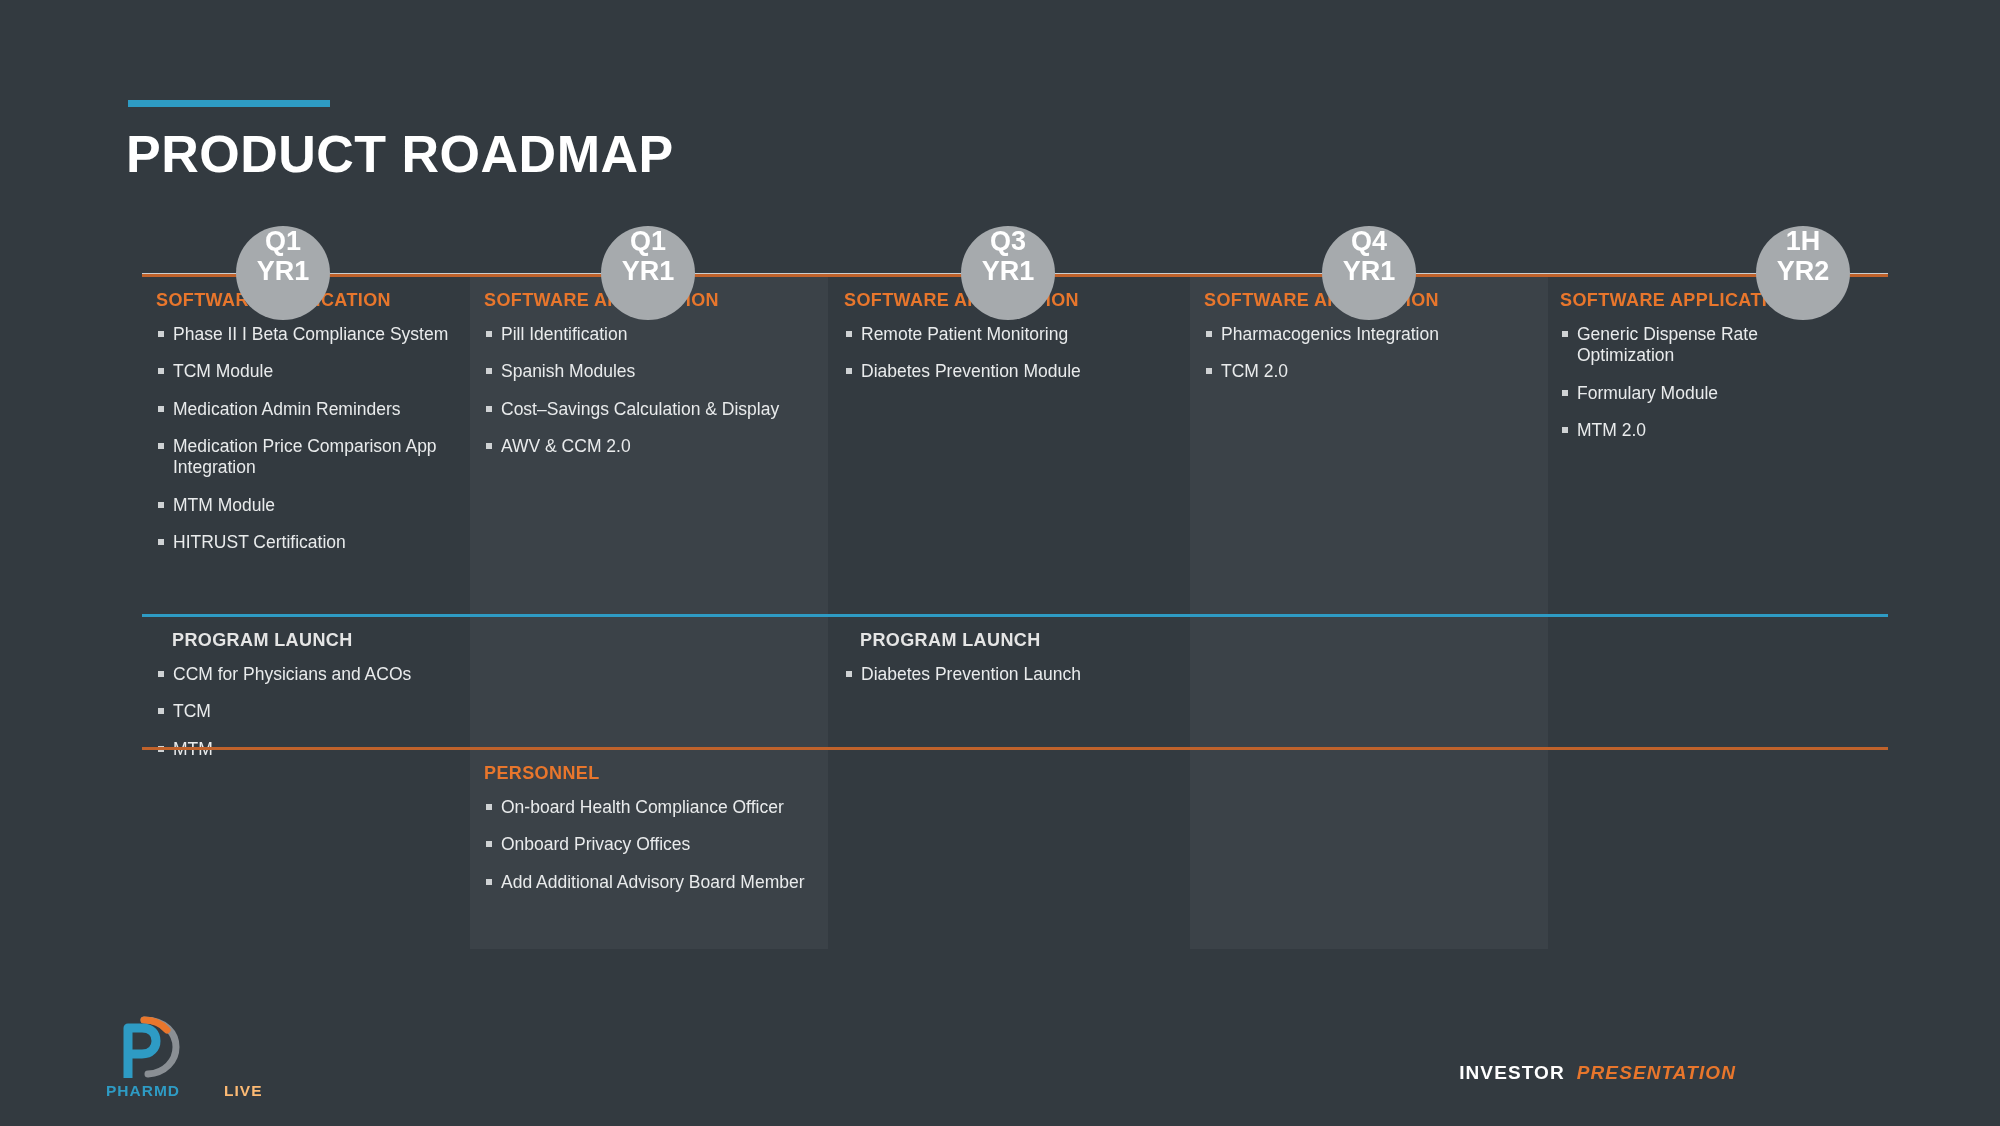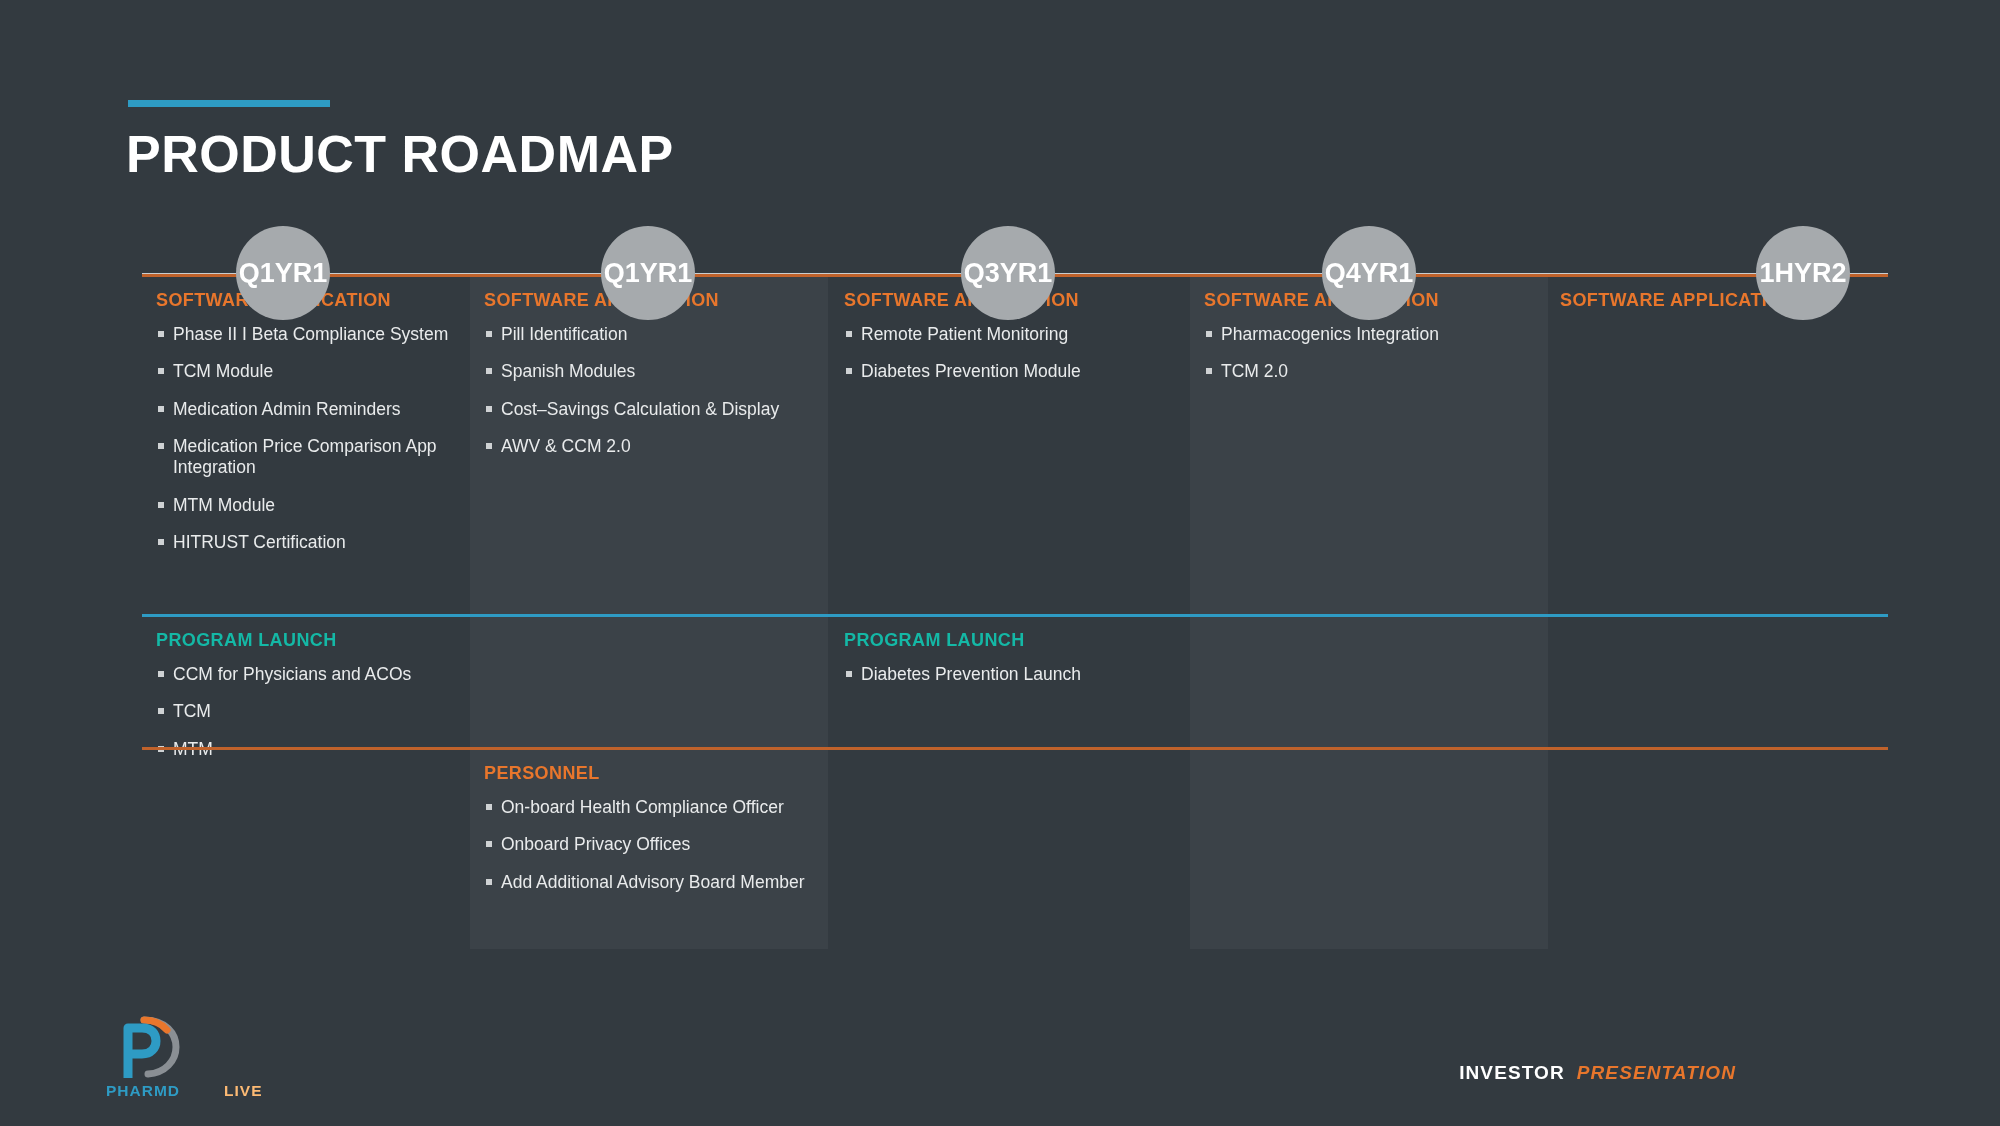--- a/index.html
+++ b/index.html
@@ -31,8 +31,8 @@
     position: absolute; top: 226px;
     width: 94px; height: 94px; border-radius: 50%;
     background: #a6aaad; color: #ffffff;
-    display: flex; flex-direction: row;
-    align-items: center; justify-content: center;
+    display: flex; flex-direction: column;
+    align-items: center; justify-content: flex-start;
     font-size: 27px; font-weight: bold; line-height: 1.12;
     z-index: 5;
   }

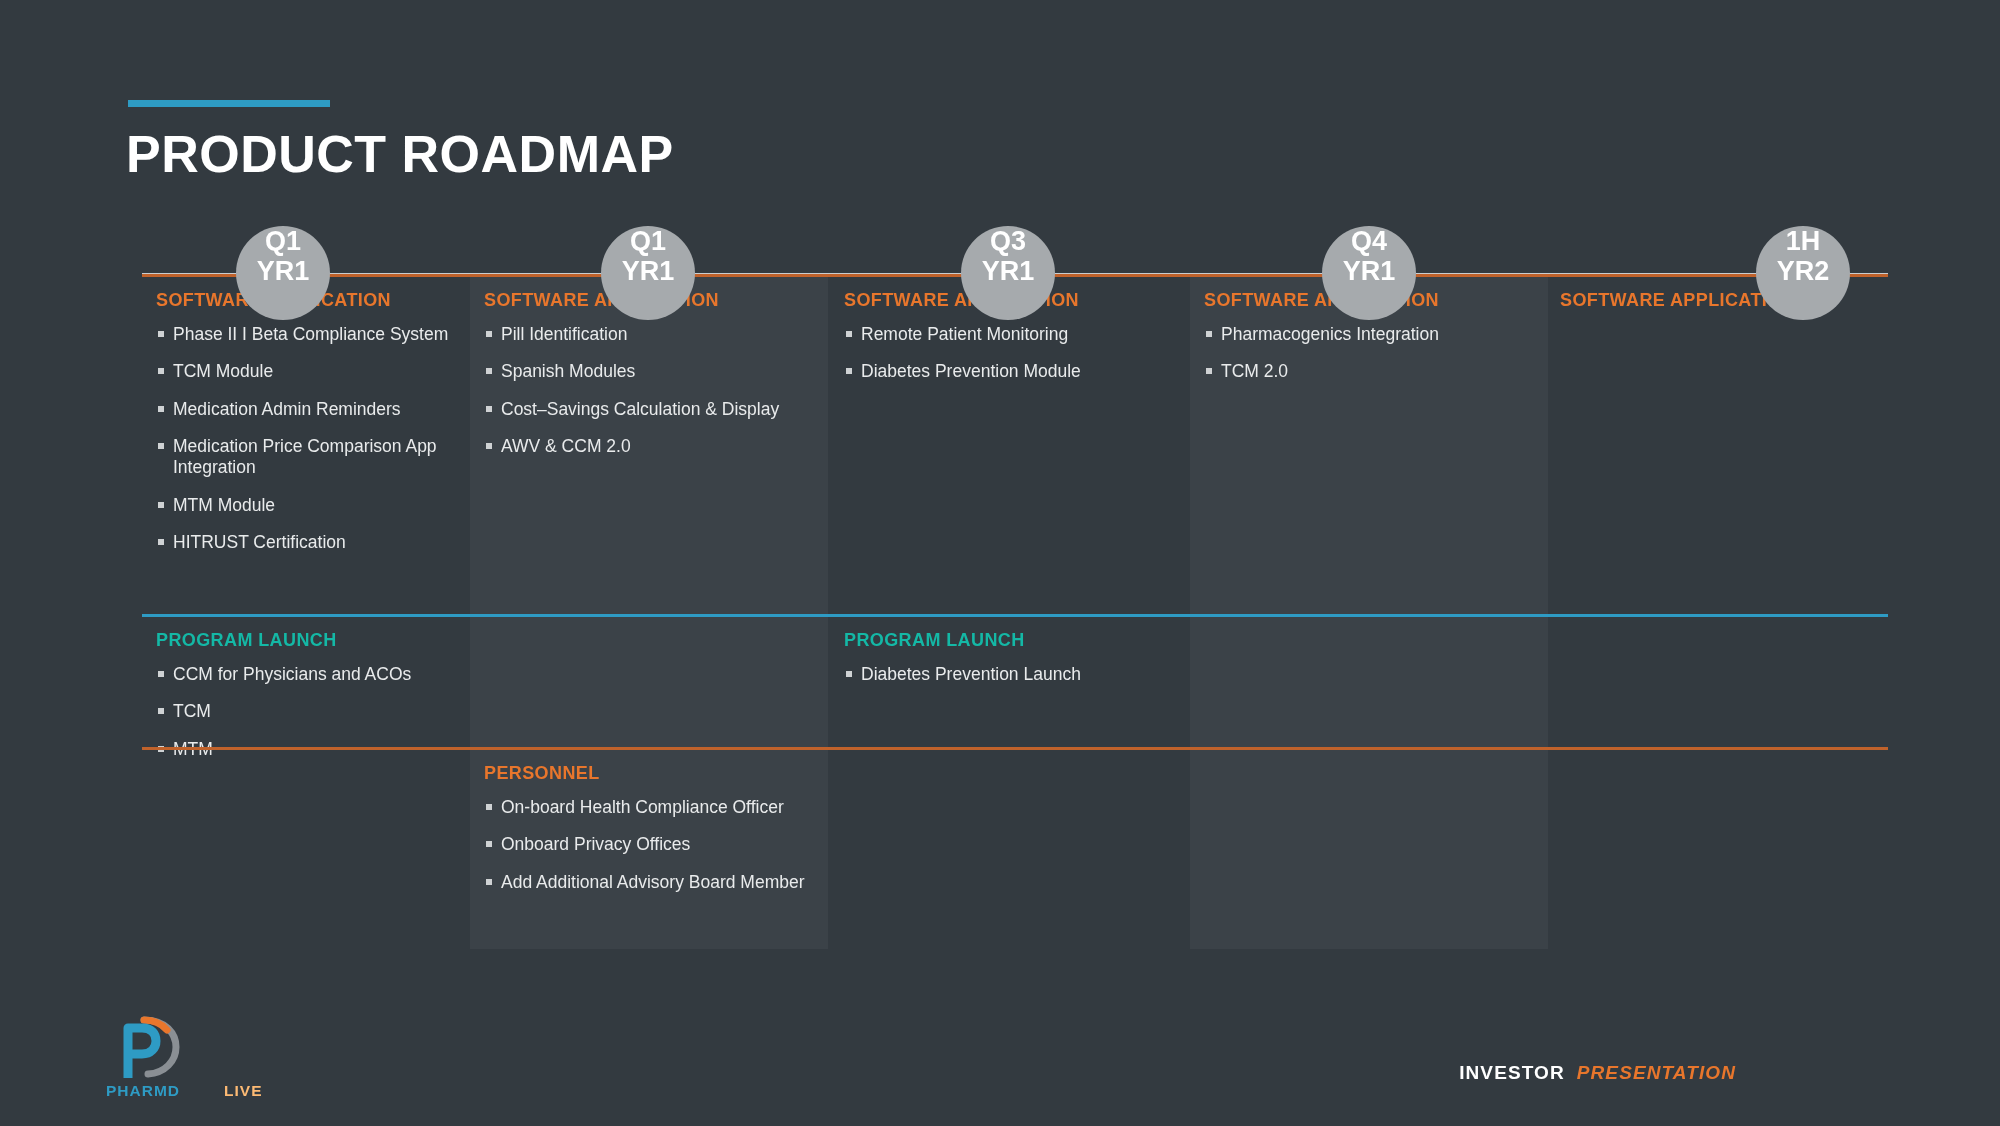--- a/index.html
+++ b/index.html
@@ -165,6 +165,11 @@
 
       <div class="cell" style="left:1418px; top:16px; width:300px;">
         <div class="cell-head head-orange">SOFTWARE APPLICATION</div>
+        <ul class="items">
+          <li>Generic Dispense Rate Optimization</li>
+          <li>Formulary Module</li>
+          <li>MTM 2.0</li>
+        </ul>
       </div>
     </div>
 

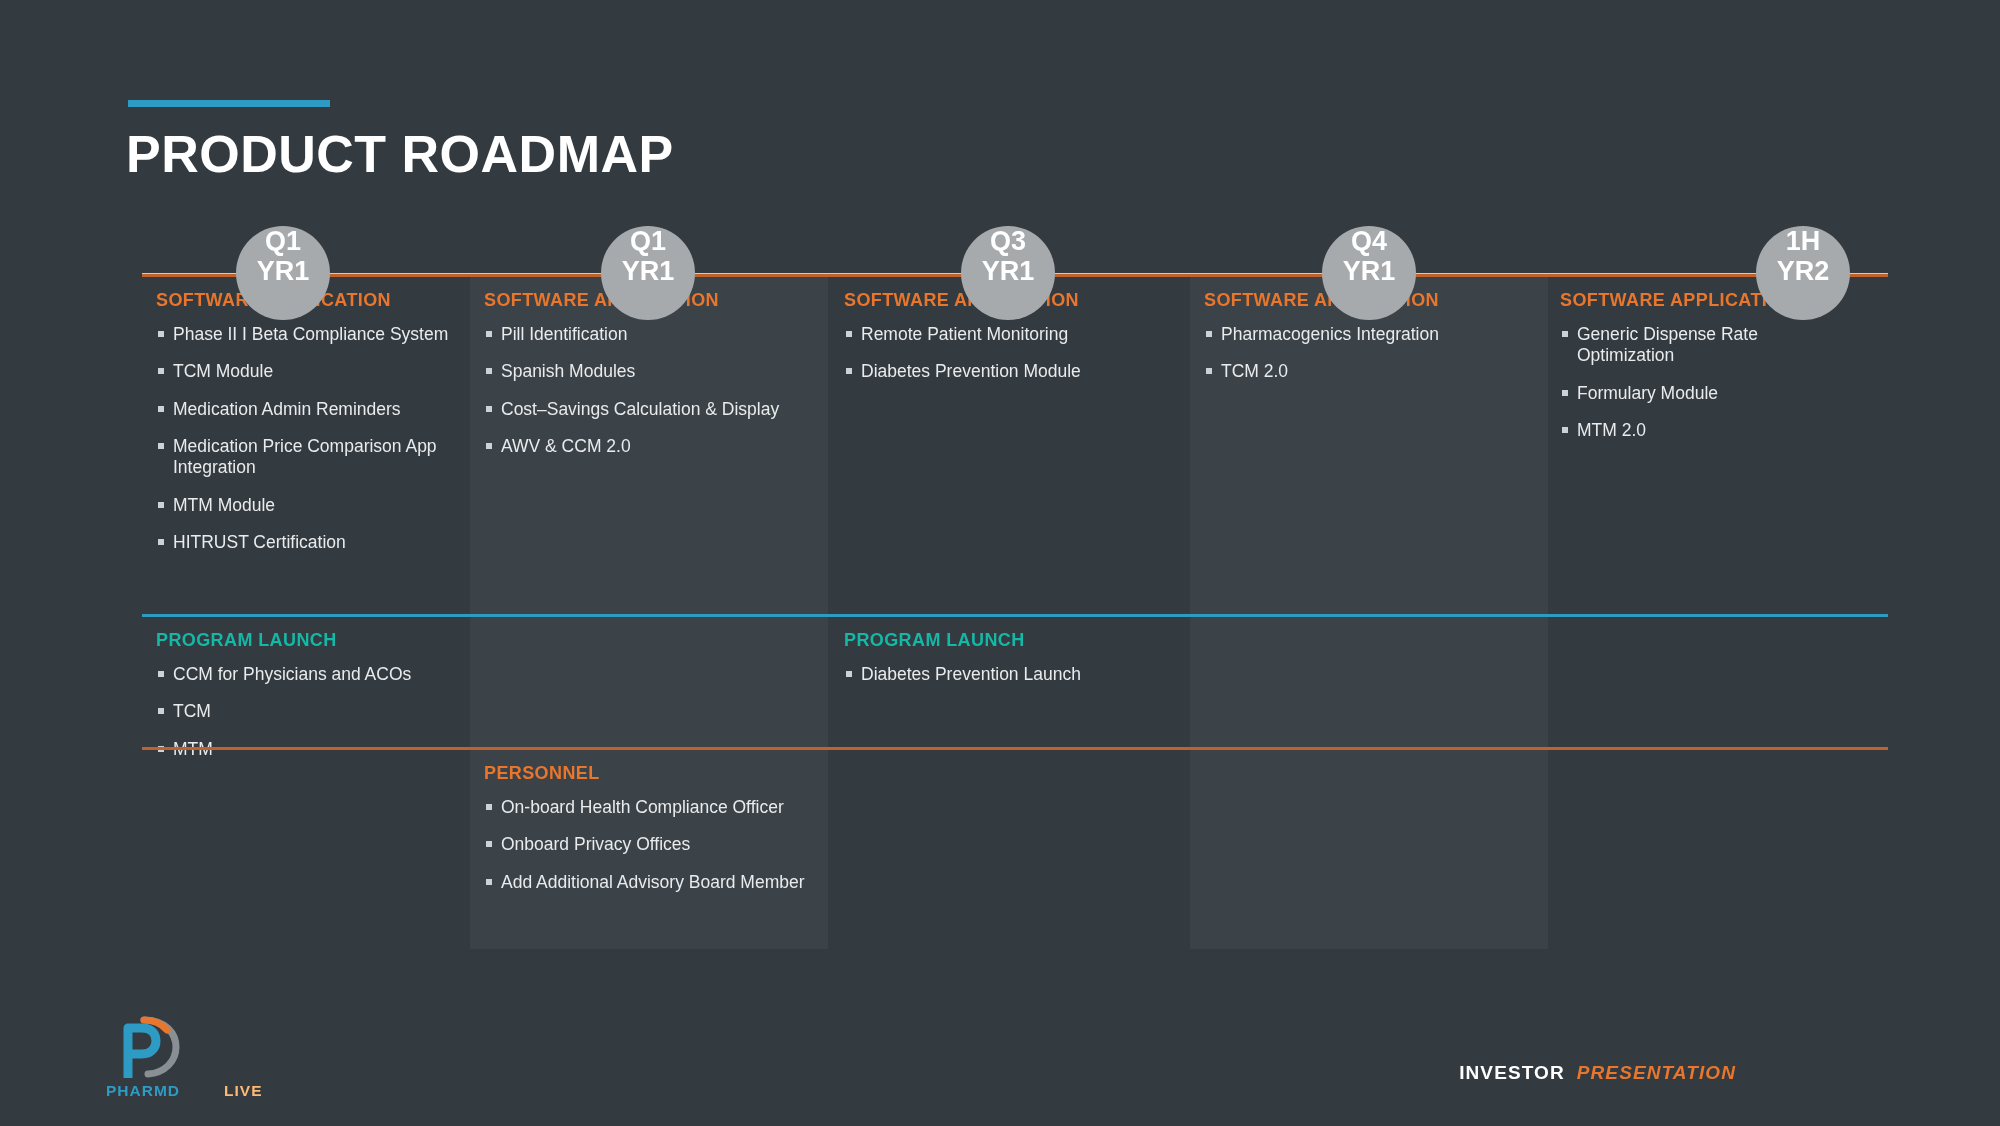--- a/index.html
+++ b/index.html
@@ -58,7 +58,7 @@
     margin-bottom: 13px;
   }
   .head-orange { color: #e8762c; }
-  .head-blue  { color: #14b8a6; }
+  .head-blue  { color: #e5e5e5; margin-left: 16px; }
 
   ul.items { list-style: none; }
   ul.items li {

